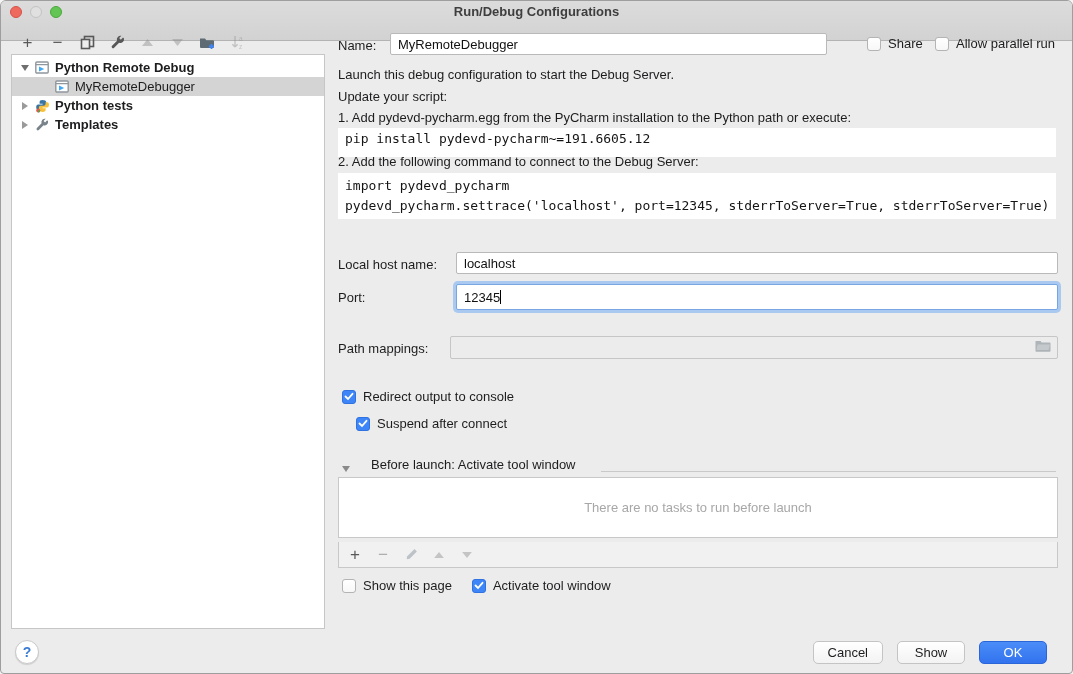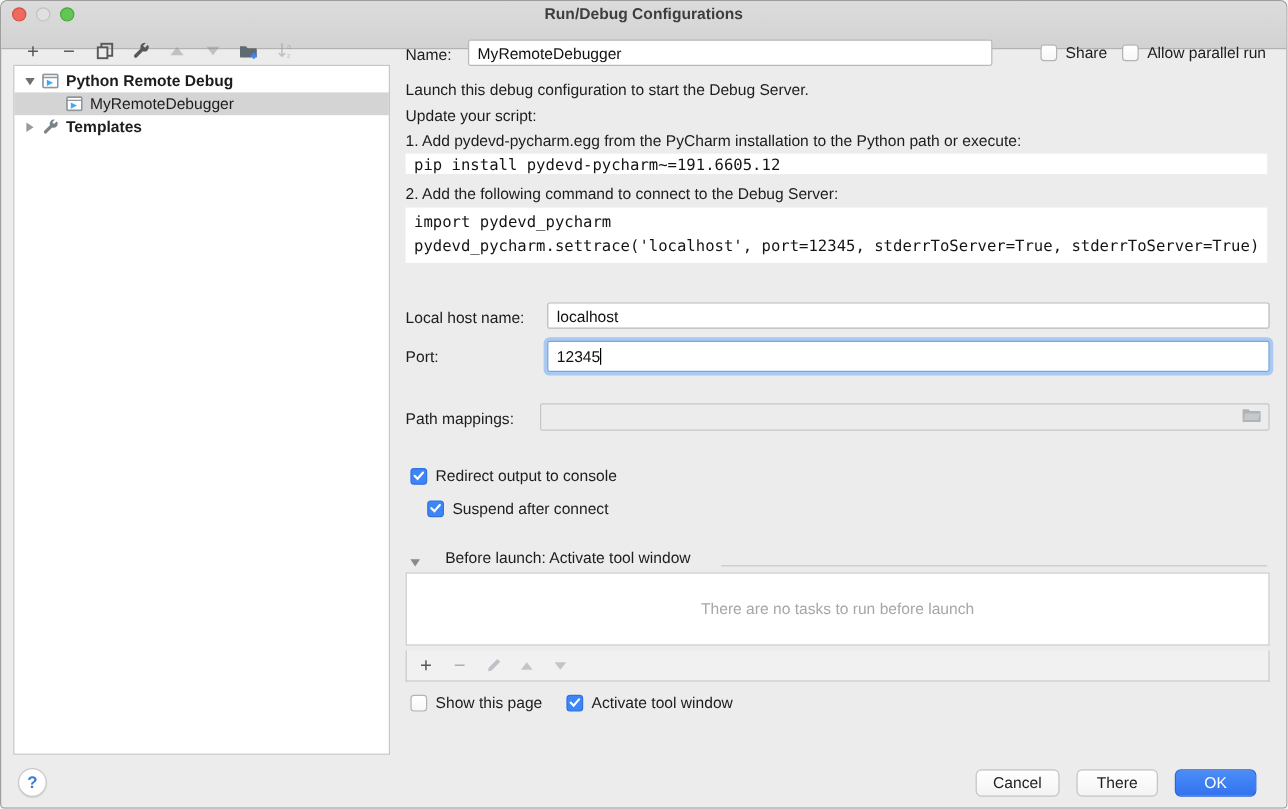--- a/index.html
+++ b/index.html
@@ -208,6 +208,20 @@
           <span class="tri-right"></span>
         </span>
       <span class="tree-ico">
+        <svg width="15" height="14" viewBox="0 0 15 14">
+          <path d="M7.4 1C5.3 1 4.6 1.9 4.6 3.2v1.6h3v.7H3.2C1.9 5.5 1.2 6.5 1.2 8.2c0 1.6.6 2.6 1.9 2.6h1.5V9.2c0-1.2.9-2 2.1-2h2.9c1 0 1.7-.8 1.7-1.8V3.2C11.3 1.9 9.5 1 7.4 1z" fill="#3a74a5"></path>
+          <path d="M7.8 13c2.1 0 2.8-.9 2.8-2.2V9.2h-3v-.7h4.4c1.3 0 2-1 2-2.7 0-1.6-.6-2.6-1.9-2.6h-1.5v1.6c0 1.2-.9 2-2.1 2H5.6c-1 0-1.7.8-1.7 1.8v2.2C3.9 12.1 5.7 13 7.8 13z" fill="#f7c13c"></path>
+          <circle cx="3.2" cy="11.6" r="2" fill="#e25950"></circle>
+          <path d="M3.2 11.6l1.9-.7a2 2 0 0 1-1.9 2.7z" fill="#53a648"></path>
+        </svg>
+      </span>
+      <span class="tree-label bold">Python tests</span>
+    </div>
+    <div class="tree-row">
+      <span class="arrow">
+          <span class="tri-right"></span>
+        </span>
+      <span class="tree-ico">
         <svg width="14" height="14" viewBox="0 0 16 16">
             <path d="M14.9 3.6a4 4 0 0 1-5.2 4.7L4.4 13.6a1.55 1.55 0 0 1-2.2-2.2l5.3-5.3A4 4 0 0 1 12.2.9L9.8 3.3l1.7 1.7 2.4-2.4z" fill="#79838a"></path>
           </svg>

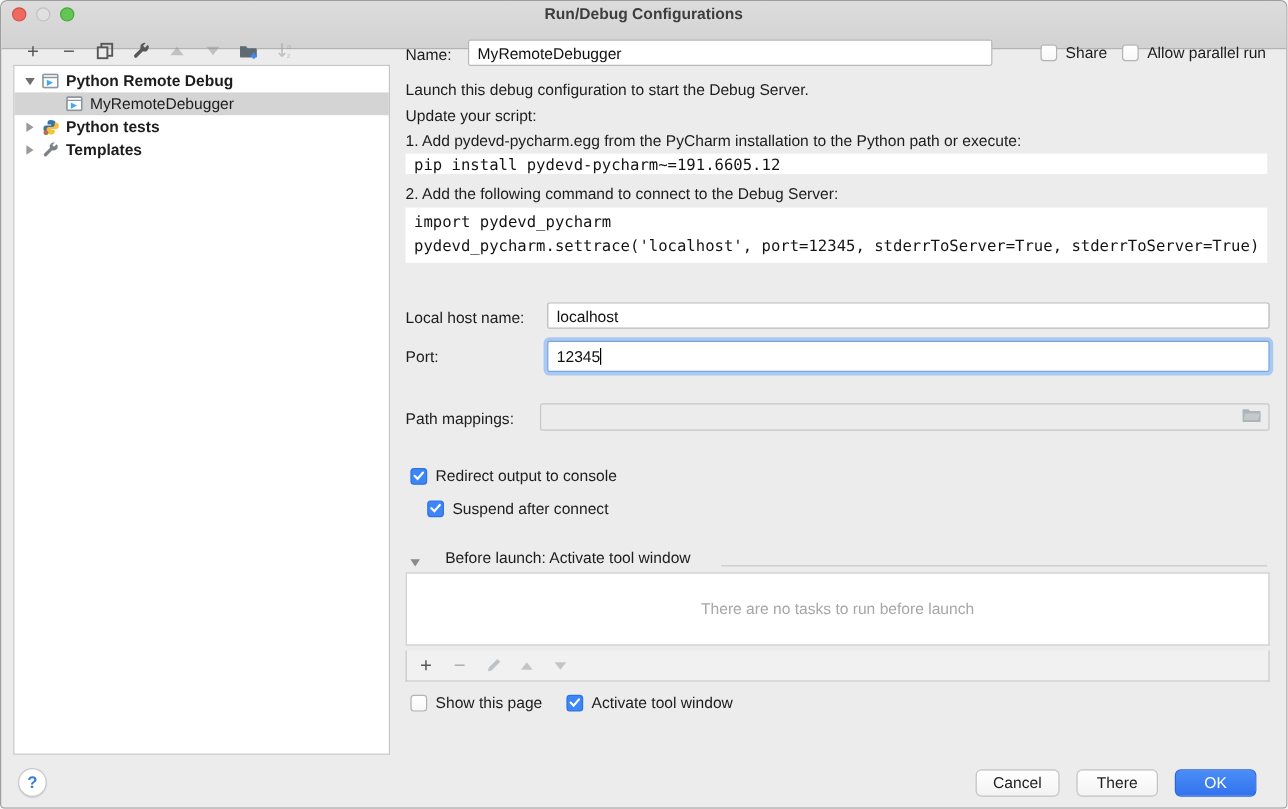--- a/index.html
+++ b/index.html
@@ -244,7 +244,7 @@
   <div class="abs lbl" style="left:337px; top:66px;">Launch this debug configuration to start the Debug Server.</div>
   <div class="abs lbl" style="left:337px; top:88px;">Update your script:</div>
   <div class="abs lbl" style="left:337px; top:109px;">1. Add pydevd-pycharm.egg from the PyCharm installation to the Python path or execute:</div>
-  <div class="abs codebox" style="left:337px; top:127px; right:16px; height:17px; line-height:18px;">pip install pydevd-pycharm~=191.6605.12</div>
+  <div class="abs codebox" style="left:337px; top:127px; right:16px; height:29px; line-height:18px;">pip install pydevd-pycharm~=191.6605.12</div>
   <div class="abs lbl" style="left:337px; top:153px;">2. Add the following command to connect to the Debug Server:</div>
   <div class="abs codebox" style="left:337px; top:172px; right:16px; height:46px; padding-top:3px;"><span>import pydevd_pycharm</span>
 <span>pydevd_pycharm.settrace('localhost', port=12345, stderrToServer=True, stderrToServer=True)</span></div>

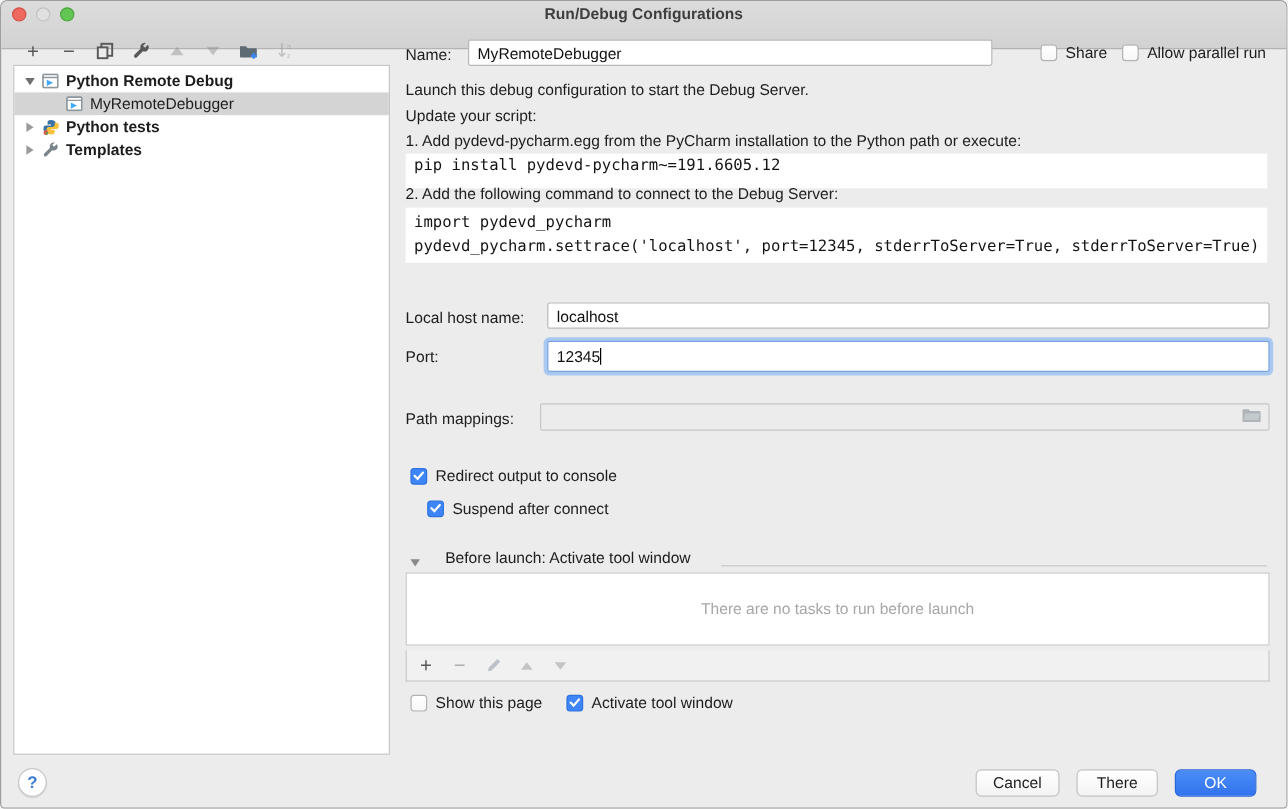--- a/index.html
+++ b/index.html
@@ -332,7 +332,7 @@
     </button>
   <div class="footer-buttons">
     <button class="btn">Cancel</button>
-    <button class="btn">There</button>
+    <button class="btn">Show</button>
     <button class="btn primary">OK</button>
   </div>
 

